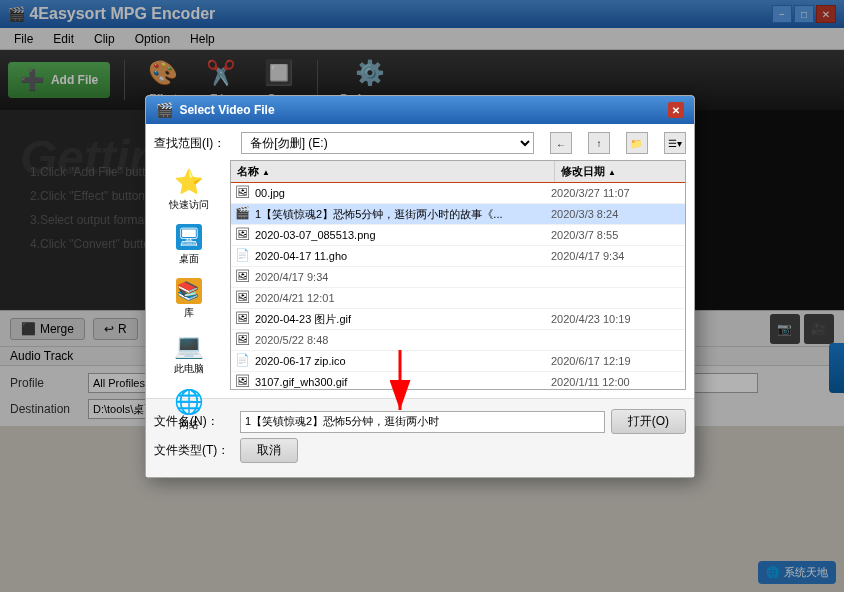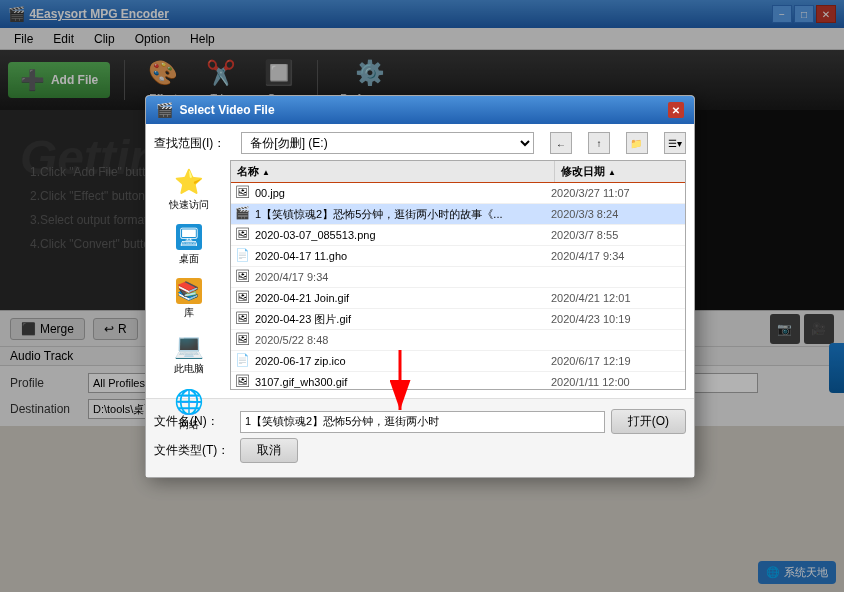--- a/index.html
+++ b/index.html
@@ -15,7 +15,7 @@
       padding: 0 8px;
       user-select: none;
     }
-    .title-bar-text { flex: 1; font-size: 12px; font-weight: bold; text-decoration: underline; }
+    .title-bar-text { flex: 1; font-size: 16px; font-weight: bold; }
     .title-bar-buttons { display: flex; gap: 2px; }
     .title-btn {
       width: 20px; height: 18px; display: flex; align-items: center; justify-content: center;

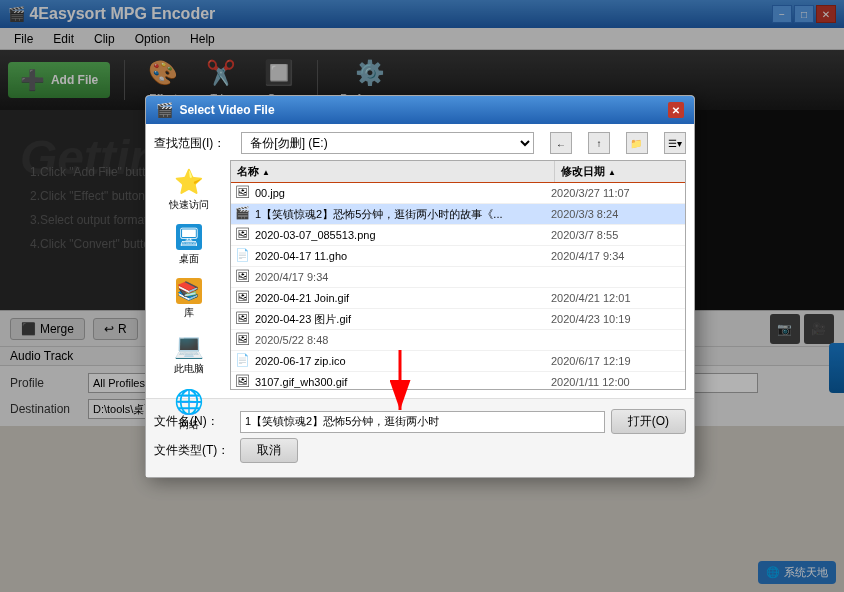--- a/index.html
+++ b/index.html
@@ -416,7 +416,6 @@
     </div>
               <div class="file-row">
       <span class="file-row-icon">🖼</span>
-      <span class="file-row-name">2020-04-21 Join.gif</span>
       <span class="file-row-date">2020/4/21 12:01</span>
     </div>
               <div class="file-row">

